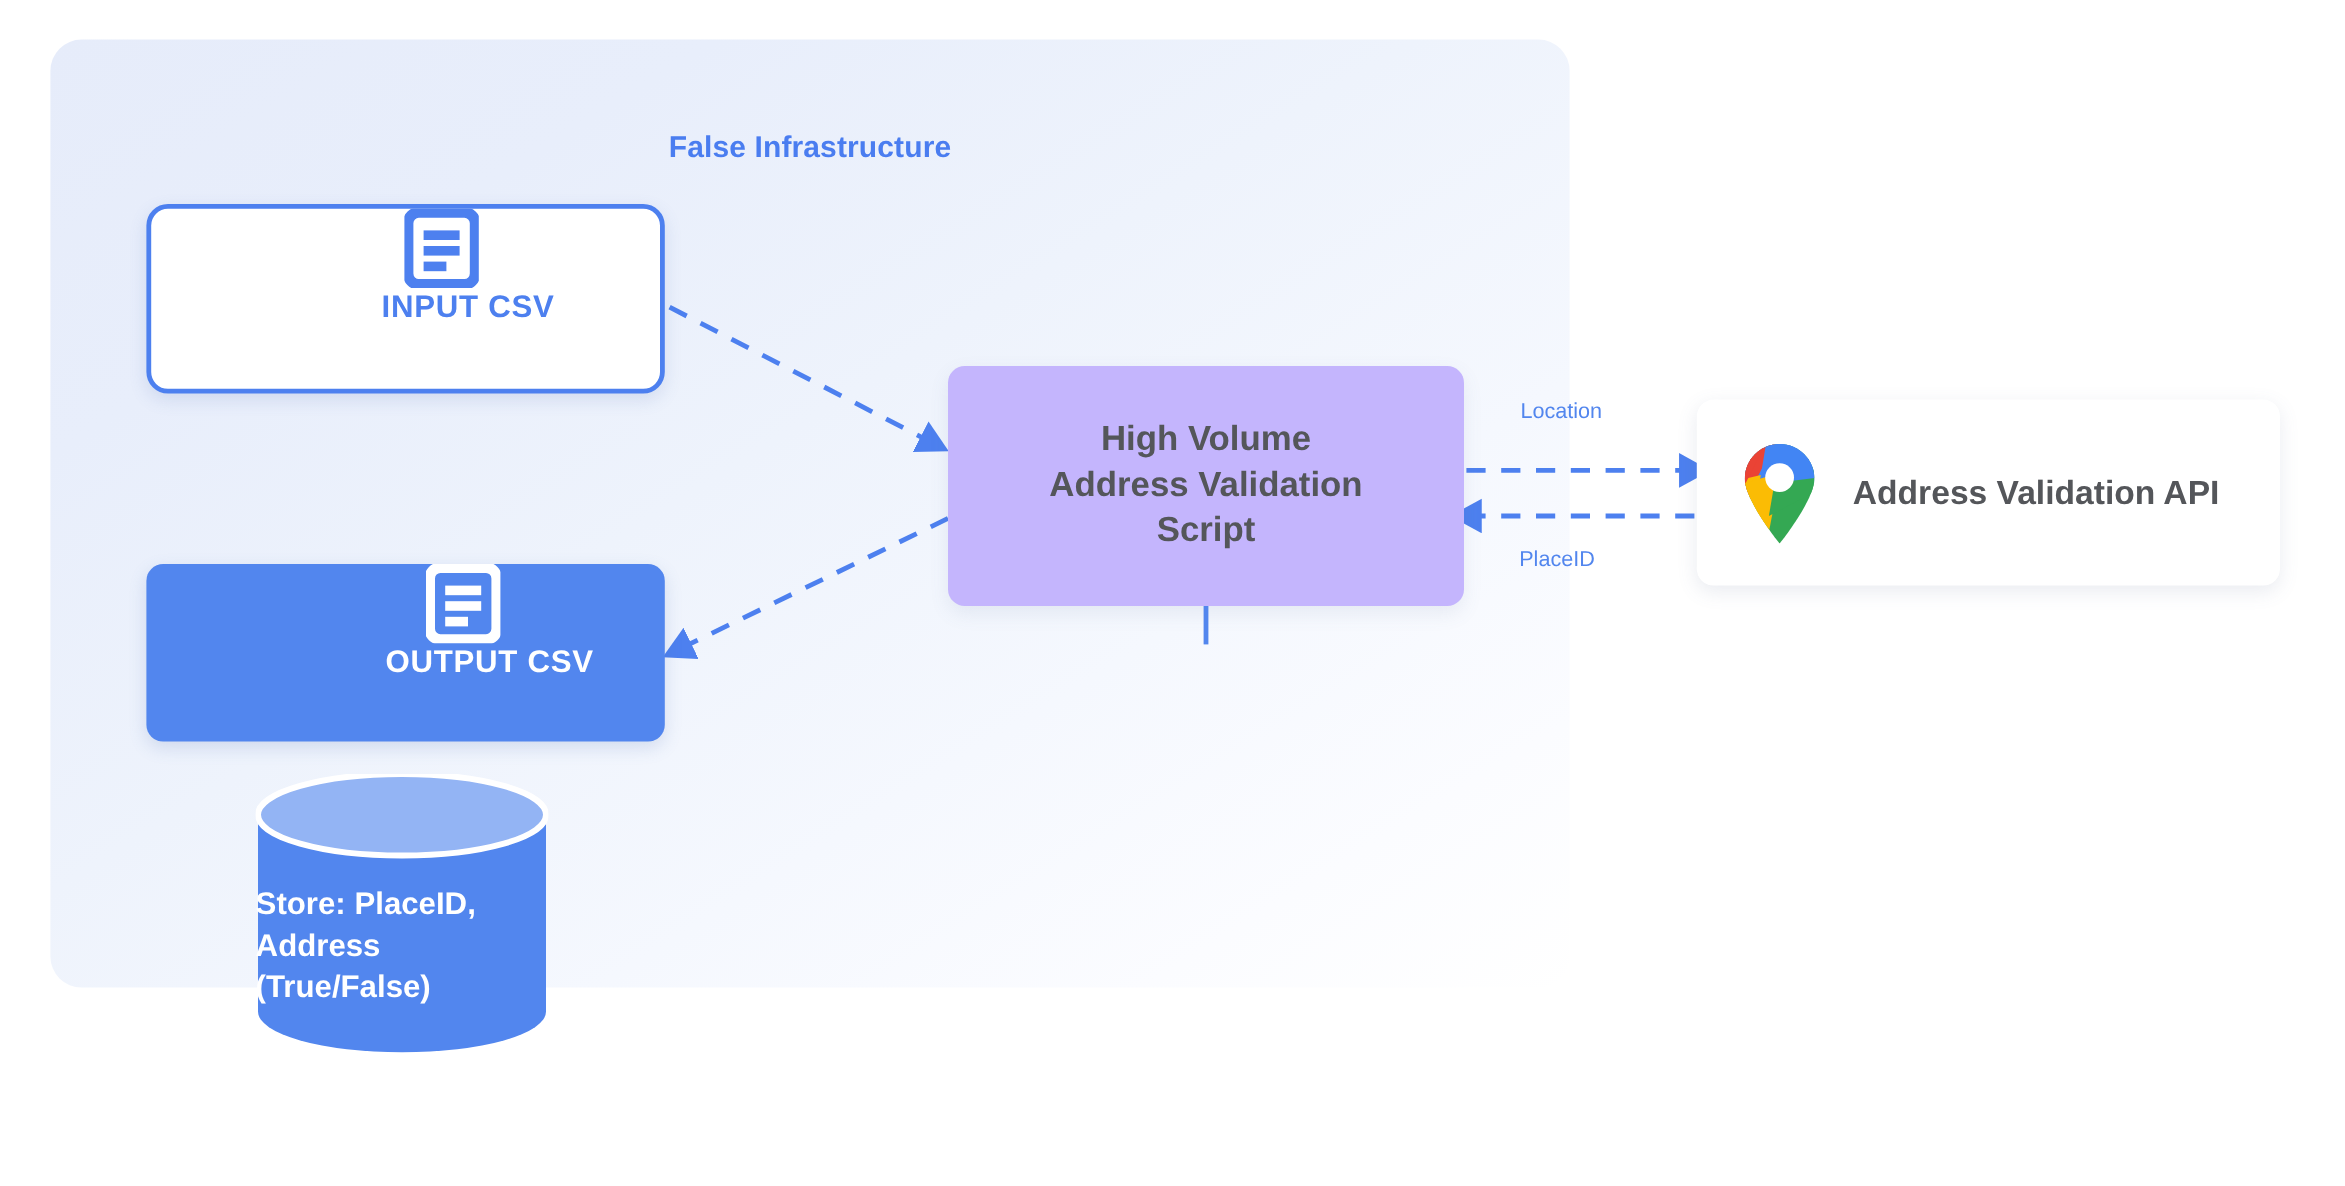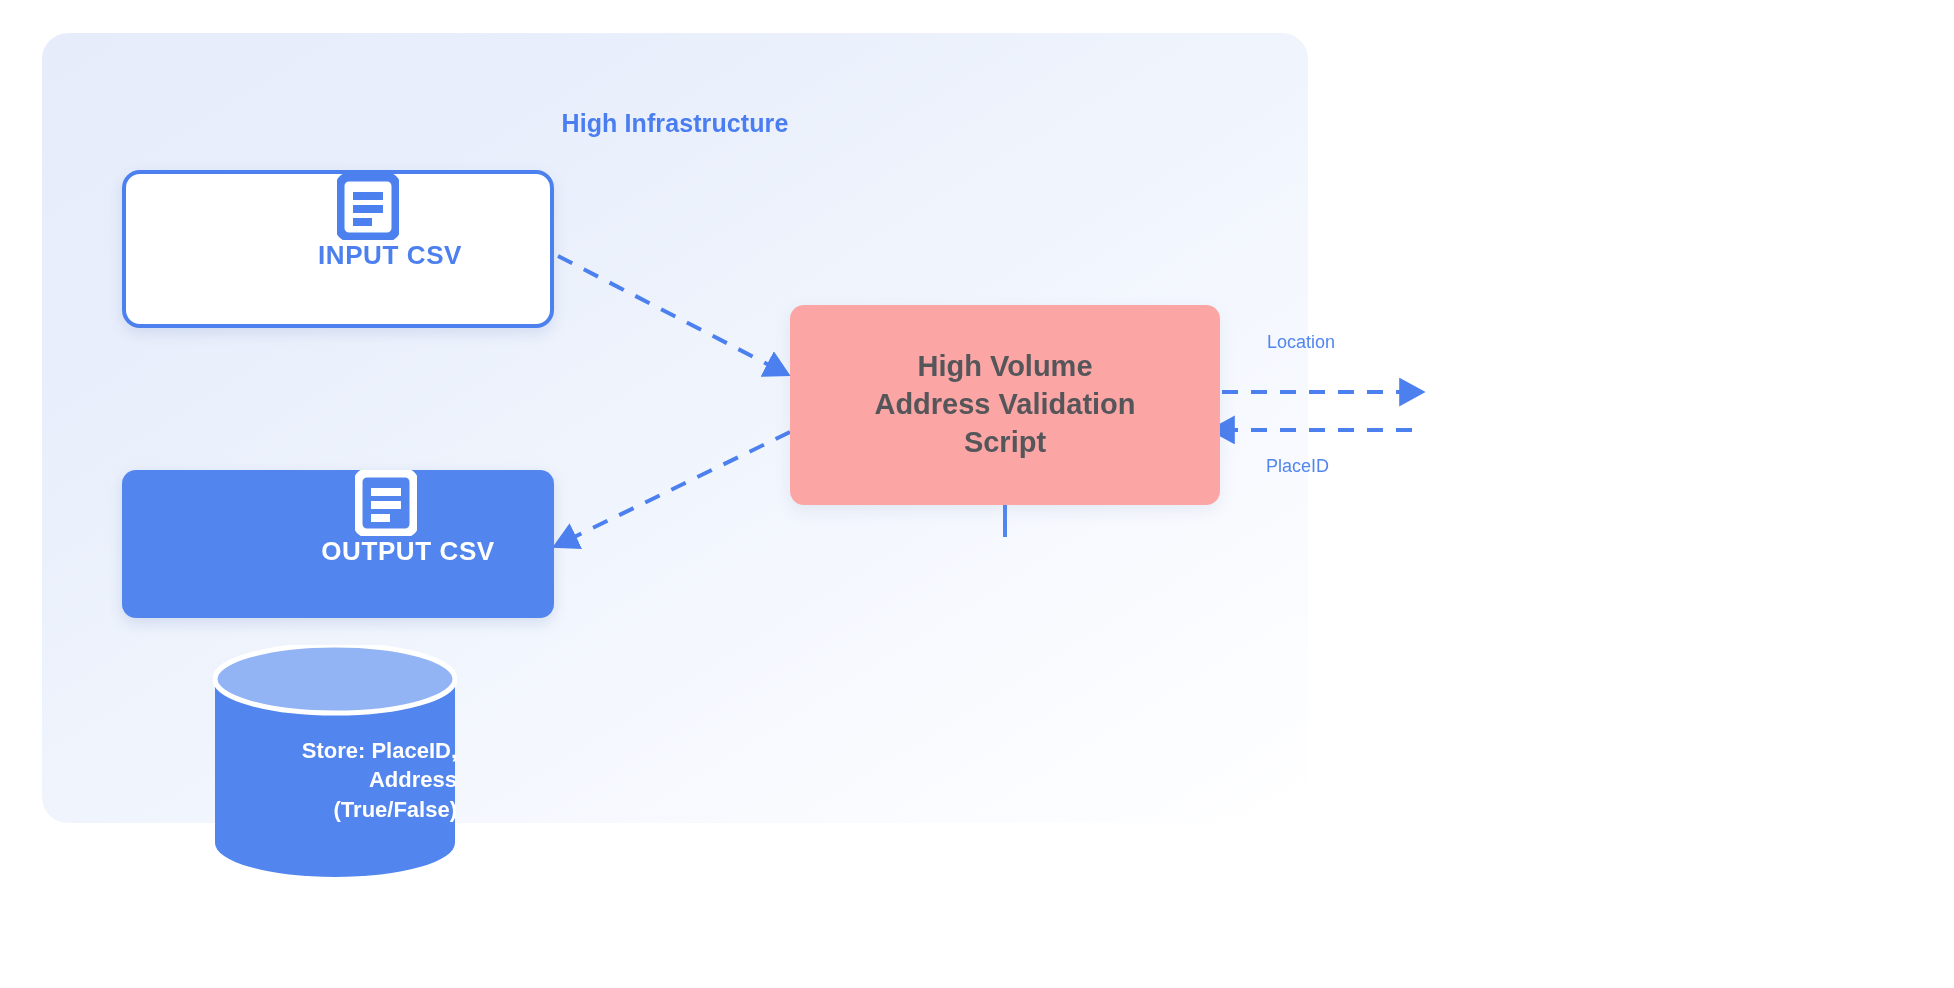--- a/index.html
+++ b/index.html
@@ -235,7 +235,7 @@
 <div id="stage">
 
   <div class="infra-panel">
-    <div class="infra-title">High Infrastructure</div>
+    <div class="infra-title">False Infrastructure</div>
   </div>
 
   <svg class="arrows" viewBox="0 0 1954 988" xmlns="http://www.w3.org/2000/svg">

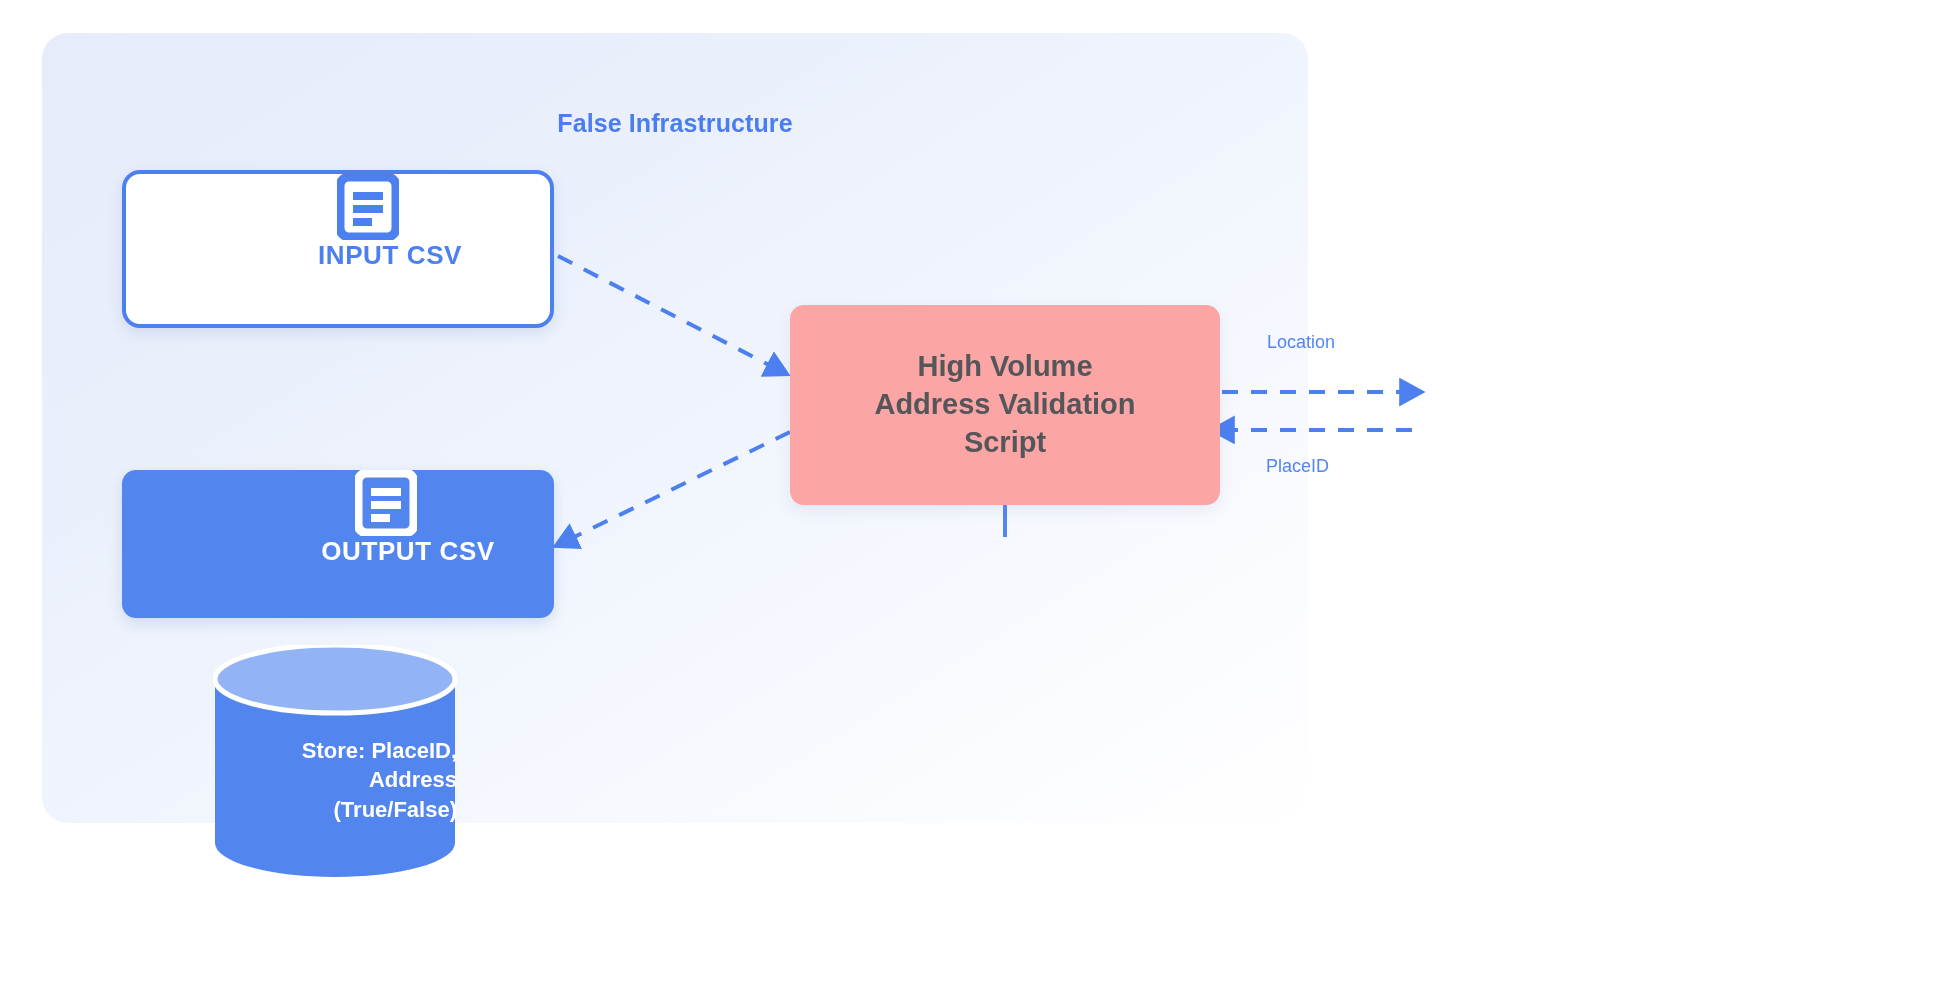--- a/index.html
+++ b/index.html
@@ -107,7 +107,7 @@
     top: 305px;
     width: 430px;
     height: 200px;
-    background: #fca5a5;
+    background: #c4b5fd;
     border-radius: 14px;
     box-shadow: 0 6px 16px rgba(90,110,150,0.10);
     display: flex;

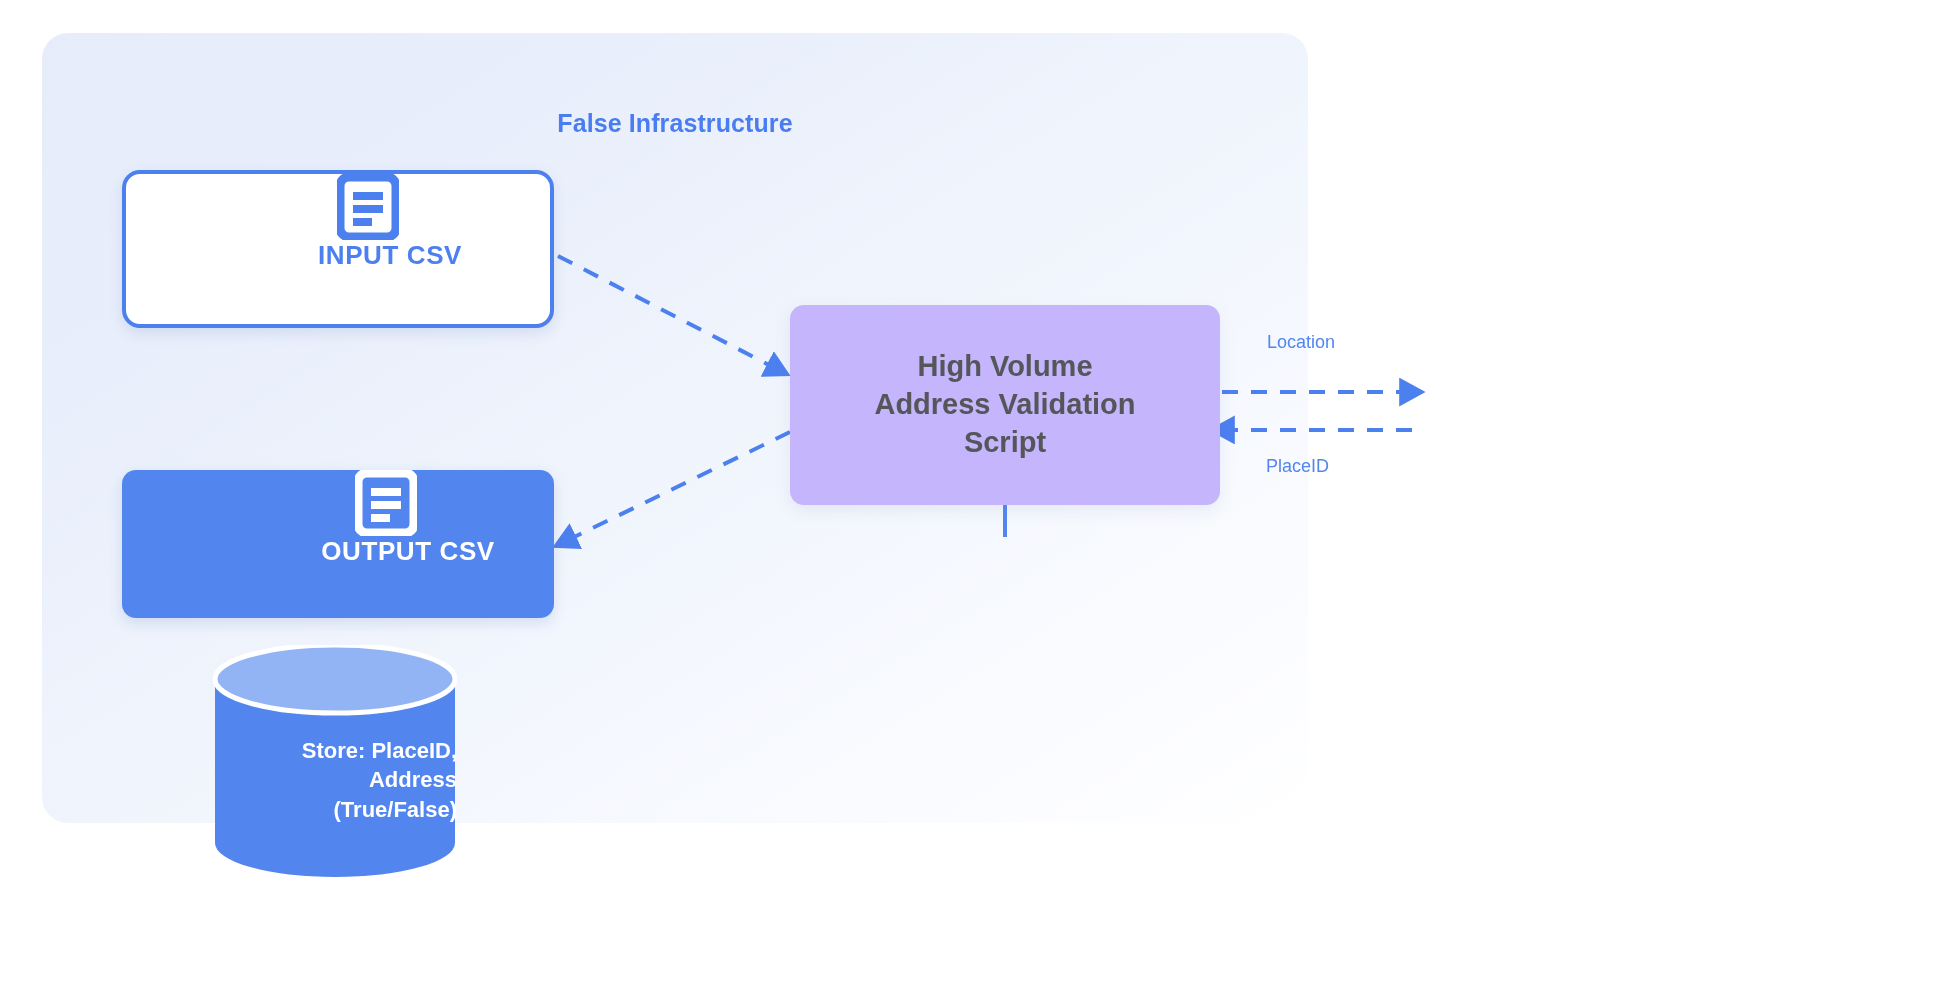--- a/index.html
+++ b/index.html
@@ -285,6 +285,27 @@
   <div class="edge-label label-location">Location</div>
   <div class="edge-label label-placeid">PlaceID</div>
 
+  <div class="api-card">
+    <svg class="gmaps-pin" viewBox="0 0 66 86" xmlns="http://www.w3.org/2000/svg">
+      <defs>
+        <clipPath id="pinClip">
+          <path d="M33 85 C33 85 62 49 62 31 C62 15 49 2 33 2 C17 2 4 15 4 31 C4 49 33 85 33 85 Z"></path>
+        </clipPath>
+      </defs>
+      <g clip-path="url(#pinClip)">
+        <rect x="0" y="0" width="66" height="86" fill="#34a853"></rect>
+        <path d="M0 0 L66 0 L66 34 L0 50 Z" fill="#4285f4"></path>
+        <path d="M0 0 L30 0 L6 46 L0 46 Z" fill="#ea4335"></path>
+        <path d="M0 32 L34 24 L22 86 L0 86 Z" fill="#fbbc04"></path>
+        <path d="M12 34 L66 20 L66 40 L24 62 Z" fill="#34a853"></path>
+        <path d="M0 0 L22 0 L2 40 L0 40 Z" fill="#ea4335"></path>
+        <path d="M22 0 L66 0 L66 30 L16 36 Z" fill="#4285f4"></path>
+        <path d="M0 36 L30 27 L20 86 L0 86 Z" fill="#fbbc04"></path>
+      </g>
+      <circle cx="33" cy="30" r="12" fill="#ffffff"></circle>
+    </svg>
+    <span class="label">Address Validation API</span>
+  </div>
 
   <svg class="db-cyl" viewBox="0 0 244 232" xmlns="http://www.w3.org/2000/svg">
     <path d="M2 34 L2 198 A120 34 0 0 0 242 198 L242 34 Z" fill="#5286ee"></path>

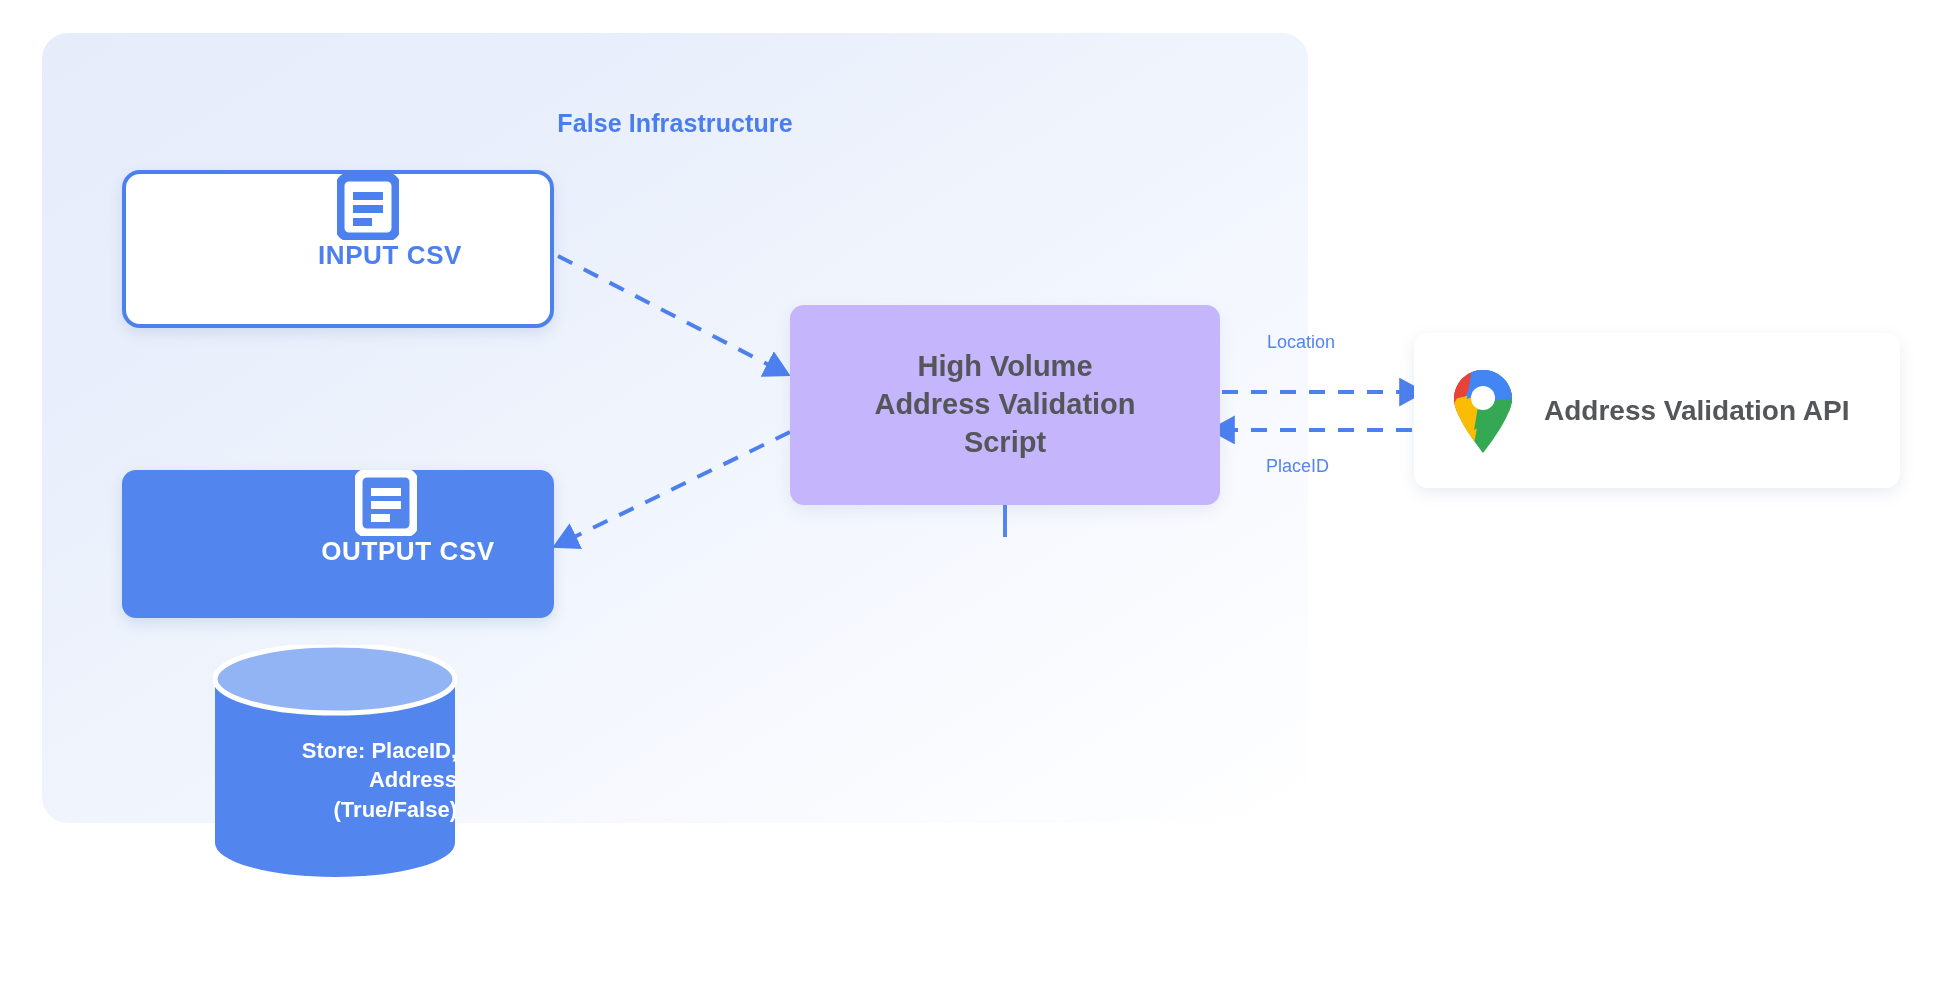--- a/index.html
+++ b/index.html
@@ -212,9 +212,9 @@
     left: 213px;
     top: 736px;
     width: 244px;
-    text-align: right;
+    text-align: left;
     color: #ffffff;
-    font-size: 22px;
+    font-size: 26px;
     font-weight: 700;
     line-height: 1.33;
     white-space: pre-line;

